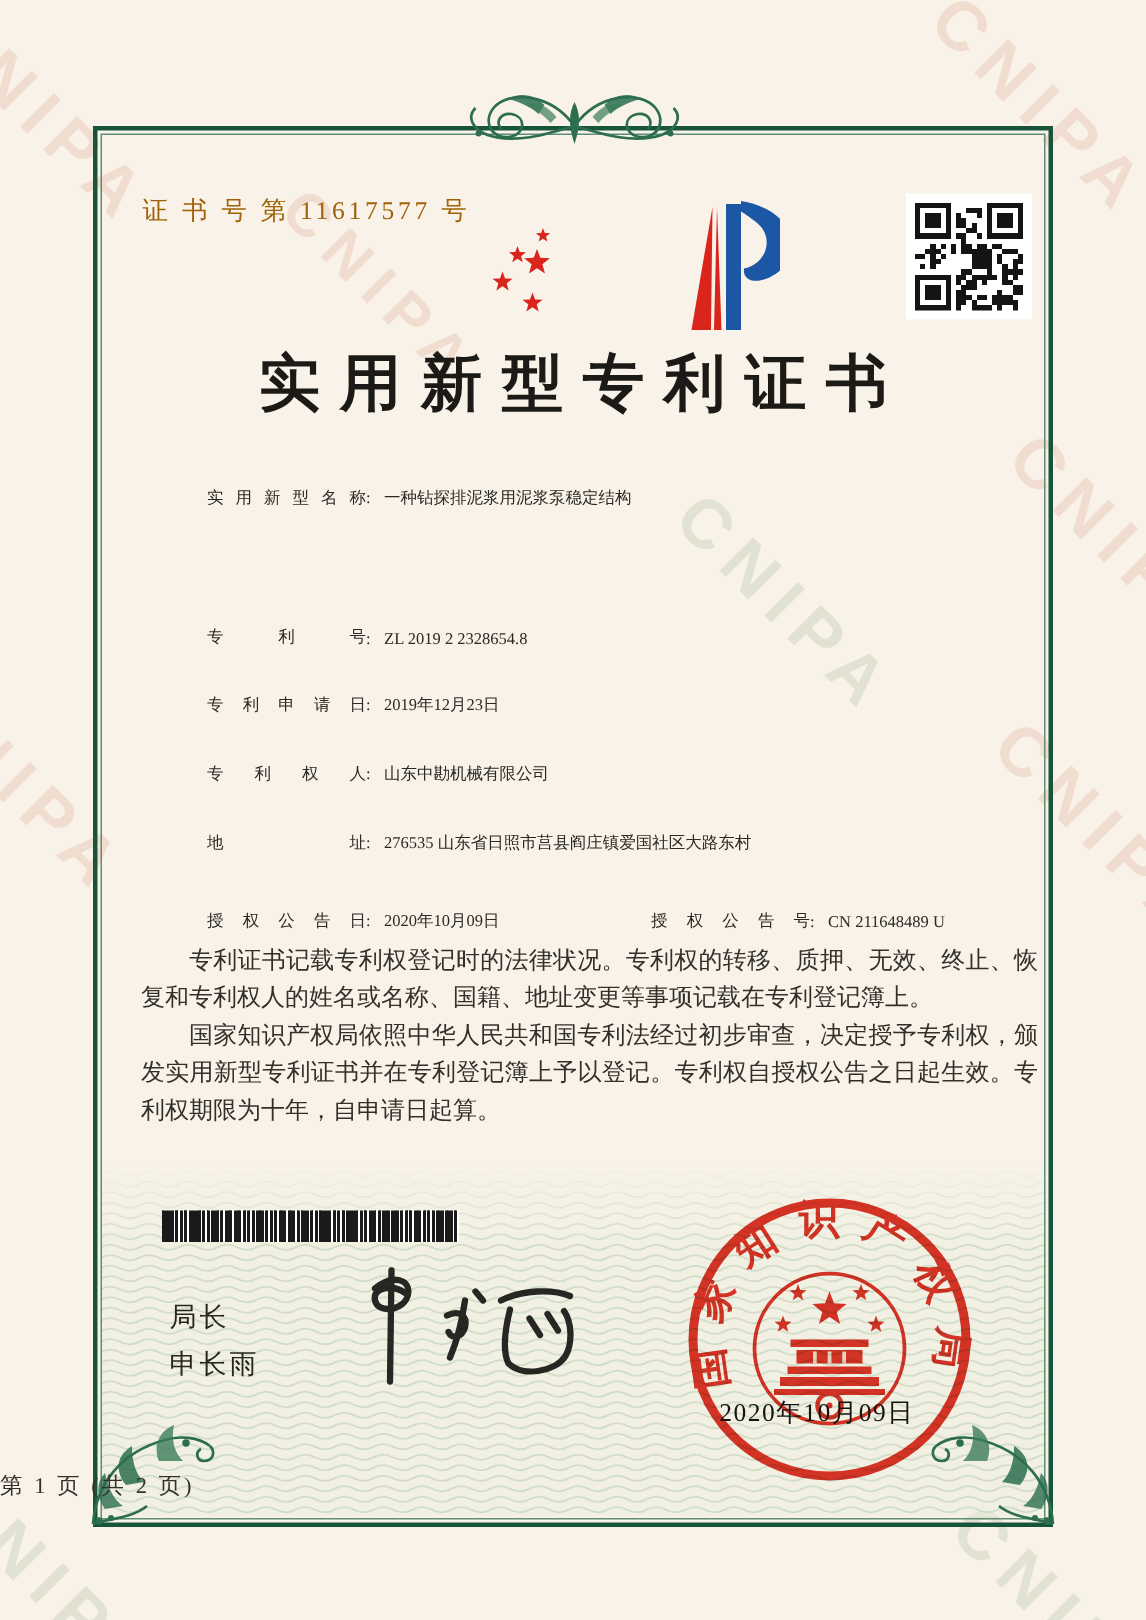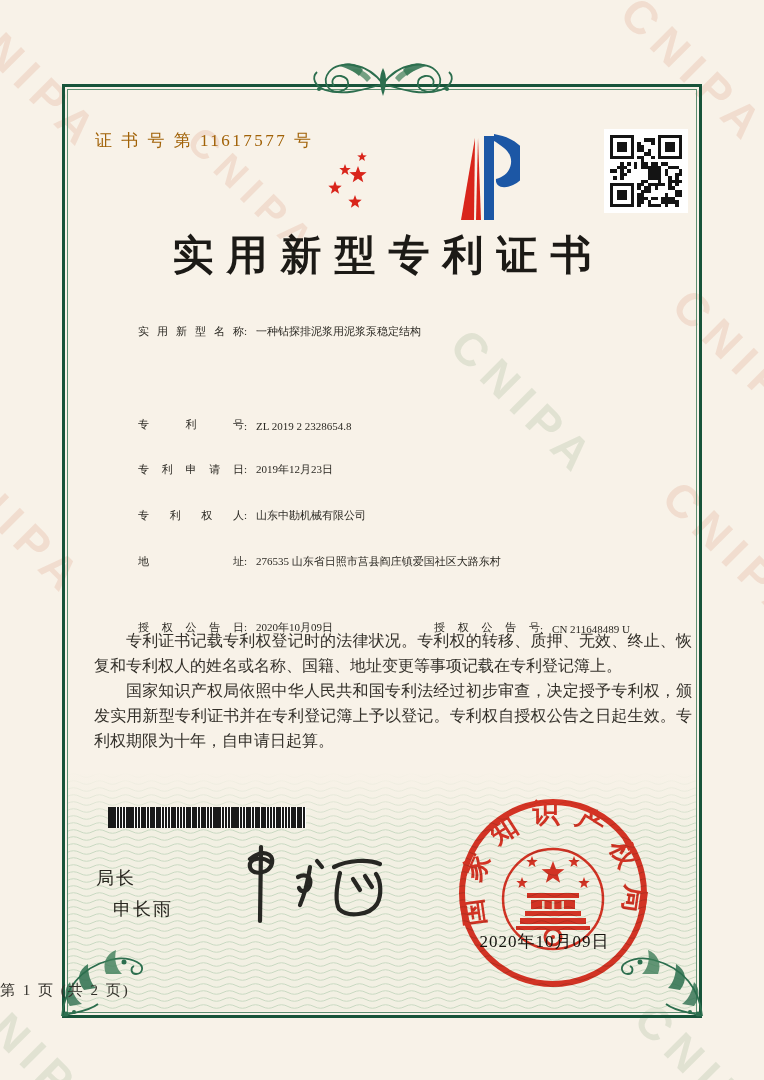--- a/index.html
+++ b/index.html
@@ -284,7 +284,7 @@
   <div class="row" style="top:554px">
     <span class="lbl">地址</span><span class="colon">:</span><span>276535 山东省日照市莒县阎庄镇爱国社区大路东村</span>
   </div>
-  <div class="row" style="top:620px">
+  <div class="row" style="top:606px">
     <span class="lbl">授权公告日</span><span class="colon">:</span><span>2020年10月09日</span>
     <span class="grp2">
       <span class="lbl">授权公告号</span><span class="colon">:</span><span>CN 211648489 U</span>

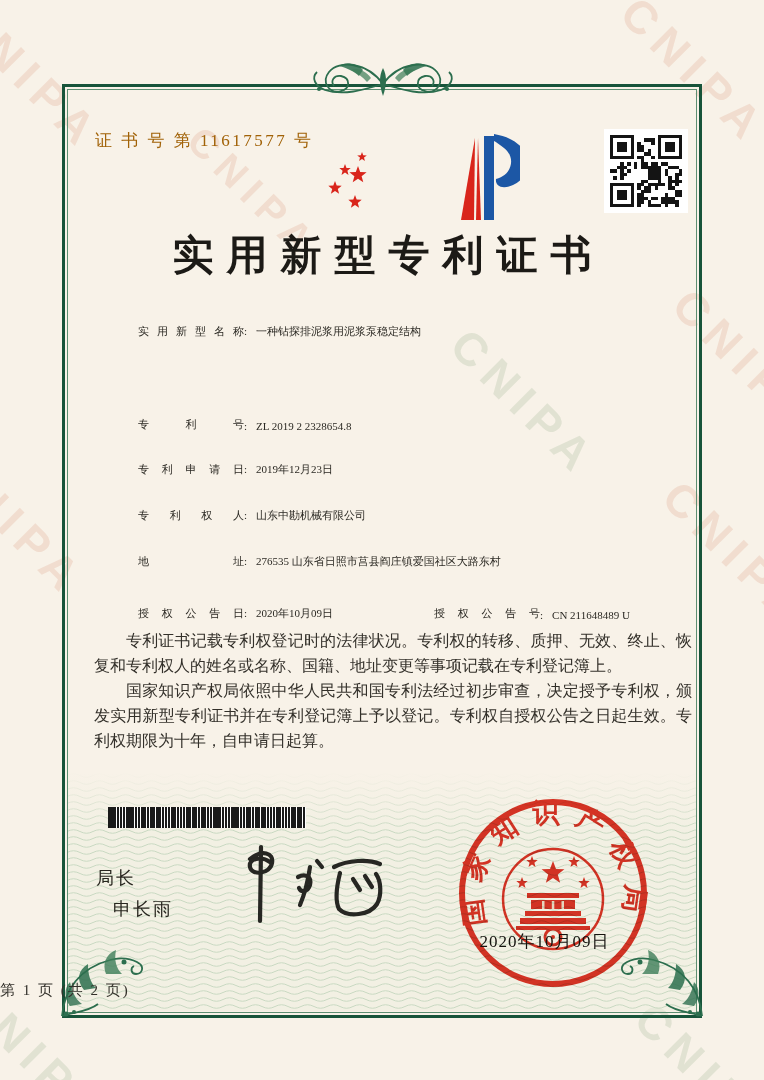--- a/index.html
+++ b/index.html
@@ -45,7 +45,7 @@
       repeating-linear-gradient(90deg,#1a1a1a 0 1px,rgba(0,0,0,0) 1px 5px),
       repeating-linear-gradient(90deg,rgba(0,0,0,0) 0 2px,#1a1a1a 2px 3px,rgba(0,0,0,0) 3px 7px);}
   
-  .signer-title{position:absolute;left:96px;top:866px;font-size:18px;letter-spacing:2px;}
+  .signer-title{position:absolute;left:113px;top:866px;font-size:18px;letter-spacing:2px;}
   .signer-name{position:absolute;left:113px;top:897px;font-size:18px;letter-spacing:2px;}
   .signature{position:absolute;left:222px;top:843px;width:180px;height:85px;}
   

